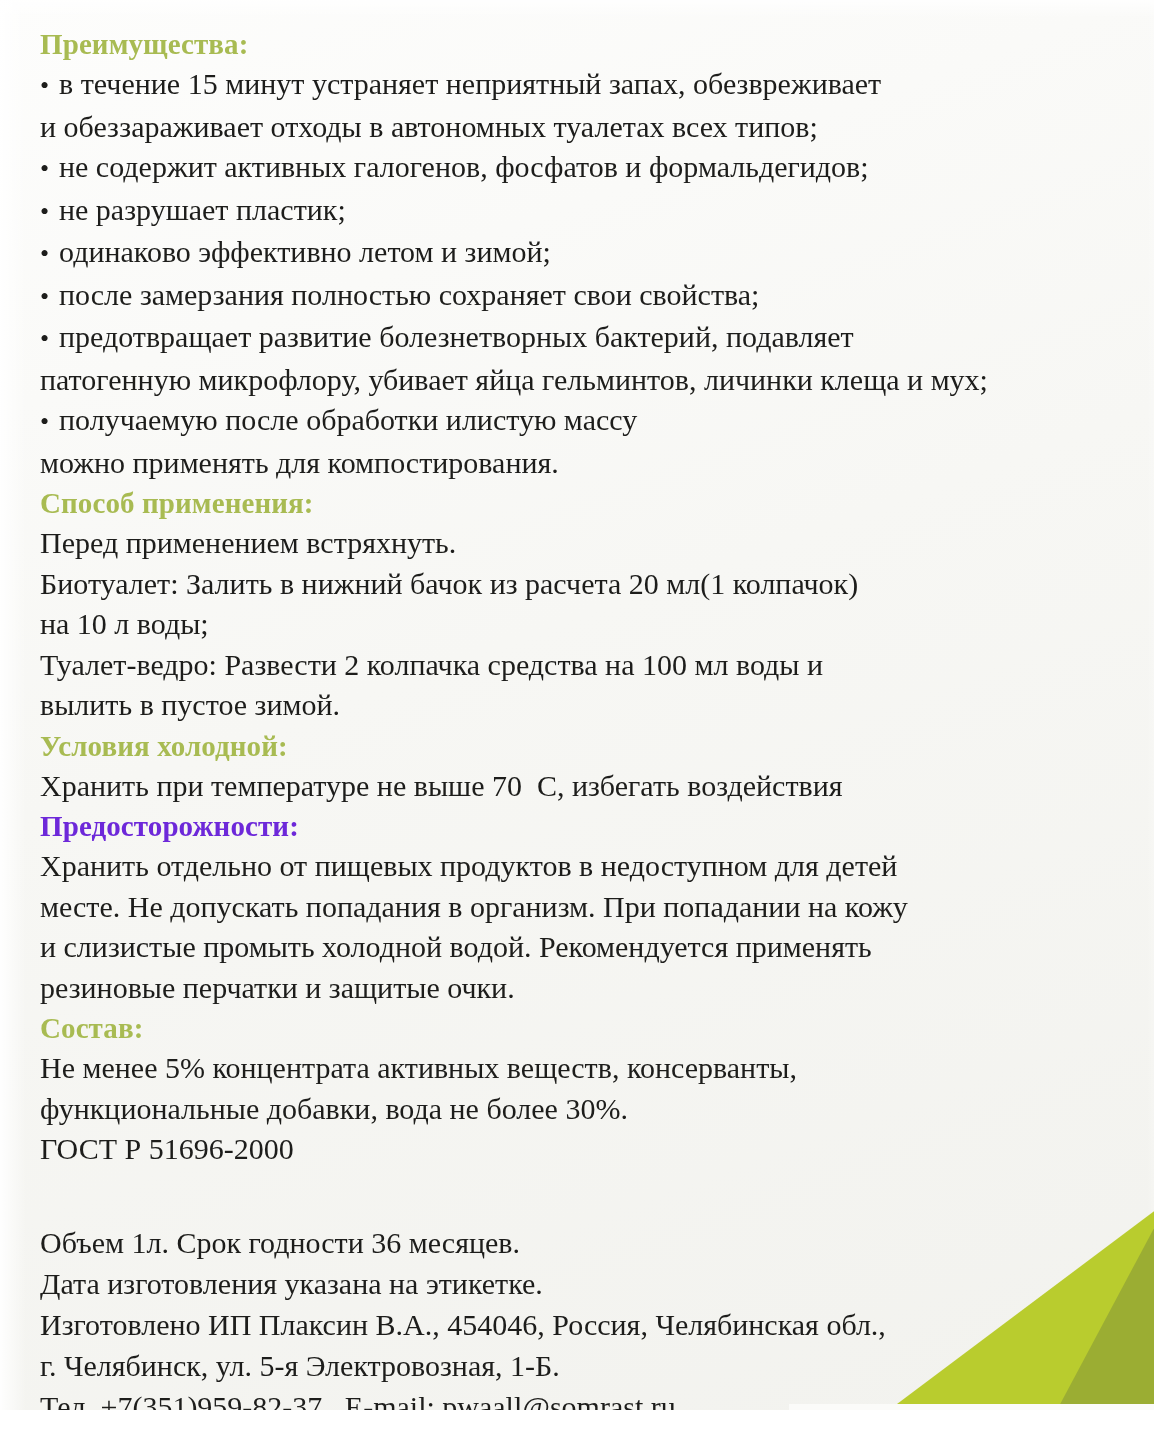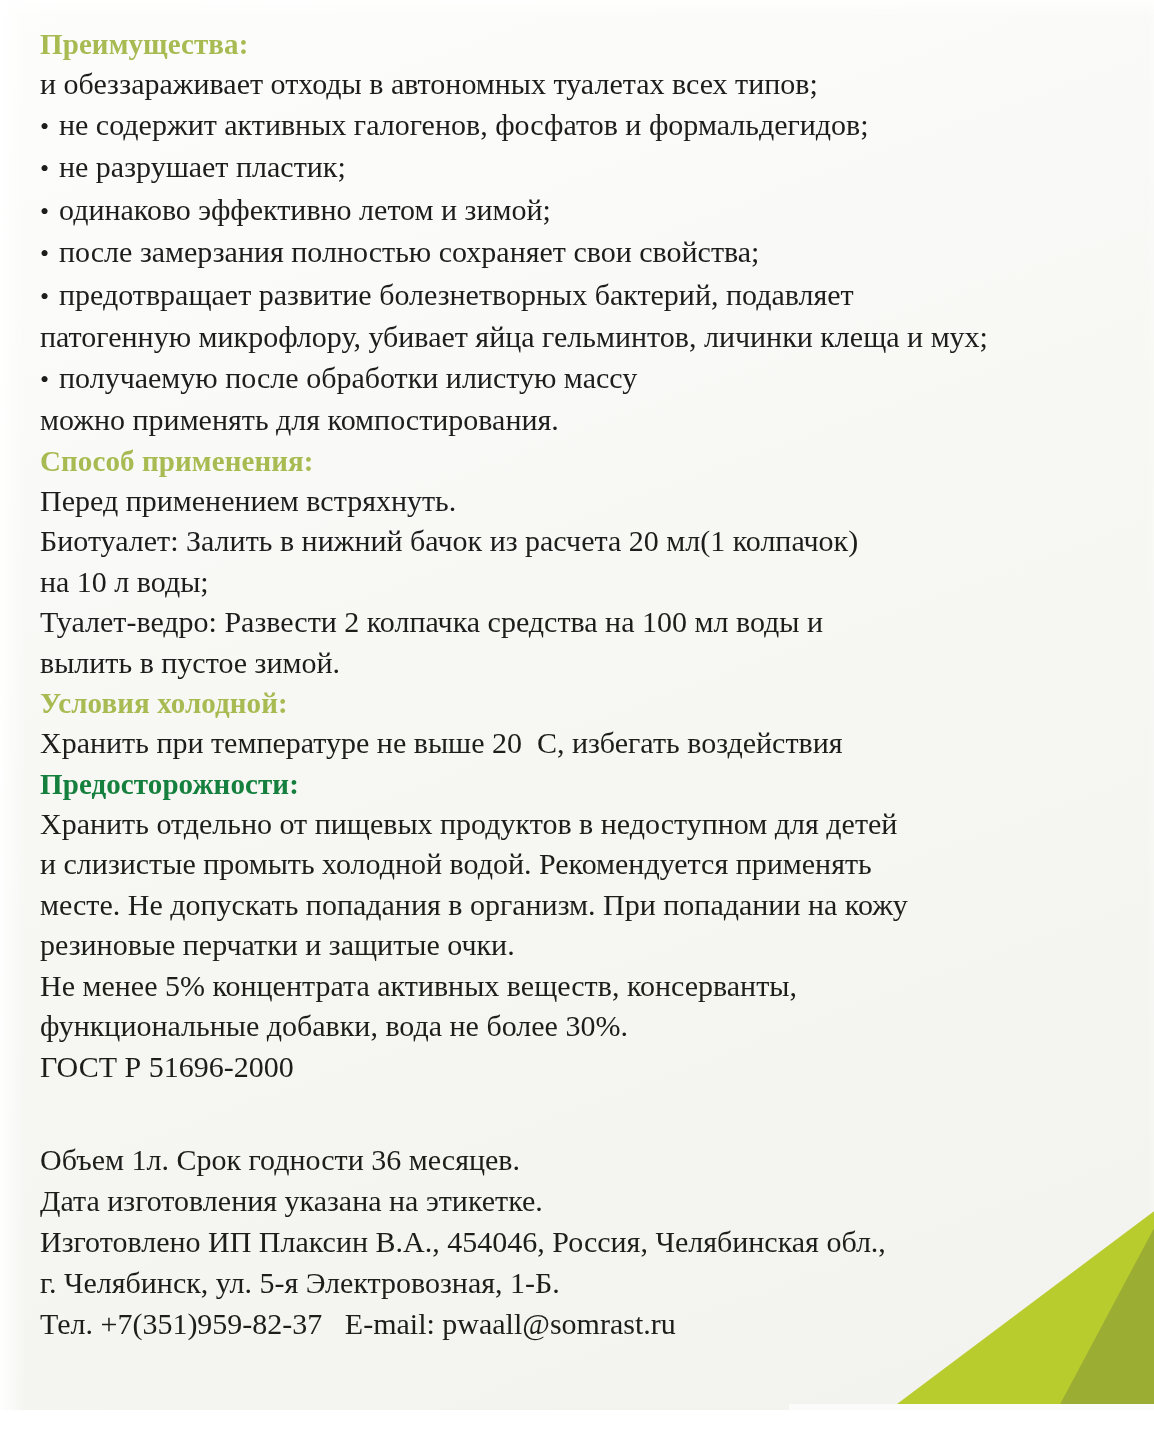--- a/index.html
+++ b/index.html
@@ -96,6 +96,7 @@
 
     <section class="section">
       <p class="heading" style="color: rgb(168, 187, 82);">Преимущества:</p>
+      <p class="bullet-line"><span class="dot">•</span><span>в течение 15 минут устраняет неприятный запах, обезвреживает</span></p>
       <p class="line">и обеззараживает отходы в автономных туалетах всех типов;</p>
       <p class="bullet-line"><span class="dot">•</span><span>не содержит активных галогенов, фосфатов и формальдегидов;</span></p>
       <p class="bullet-line"><span class="dot">•</span><span>не разрушает пластик;</span></p>

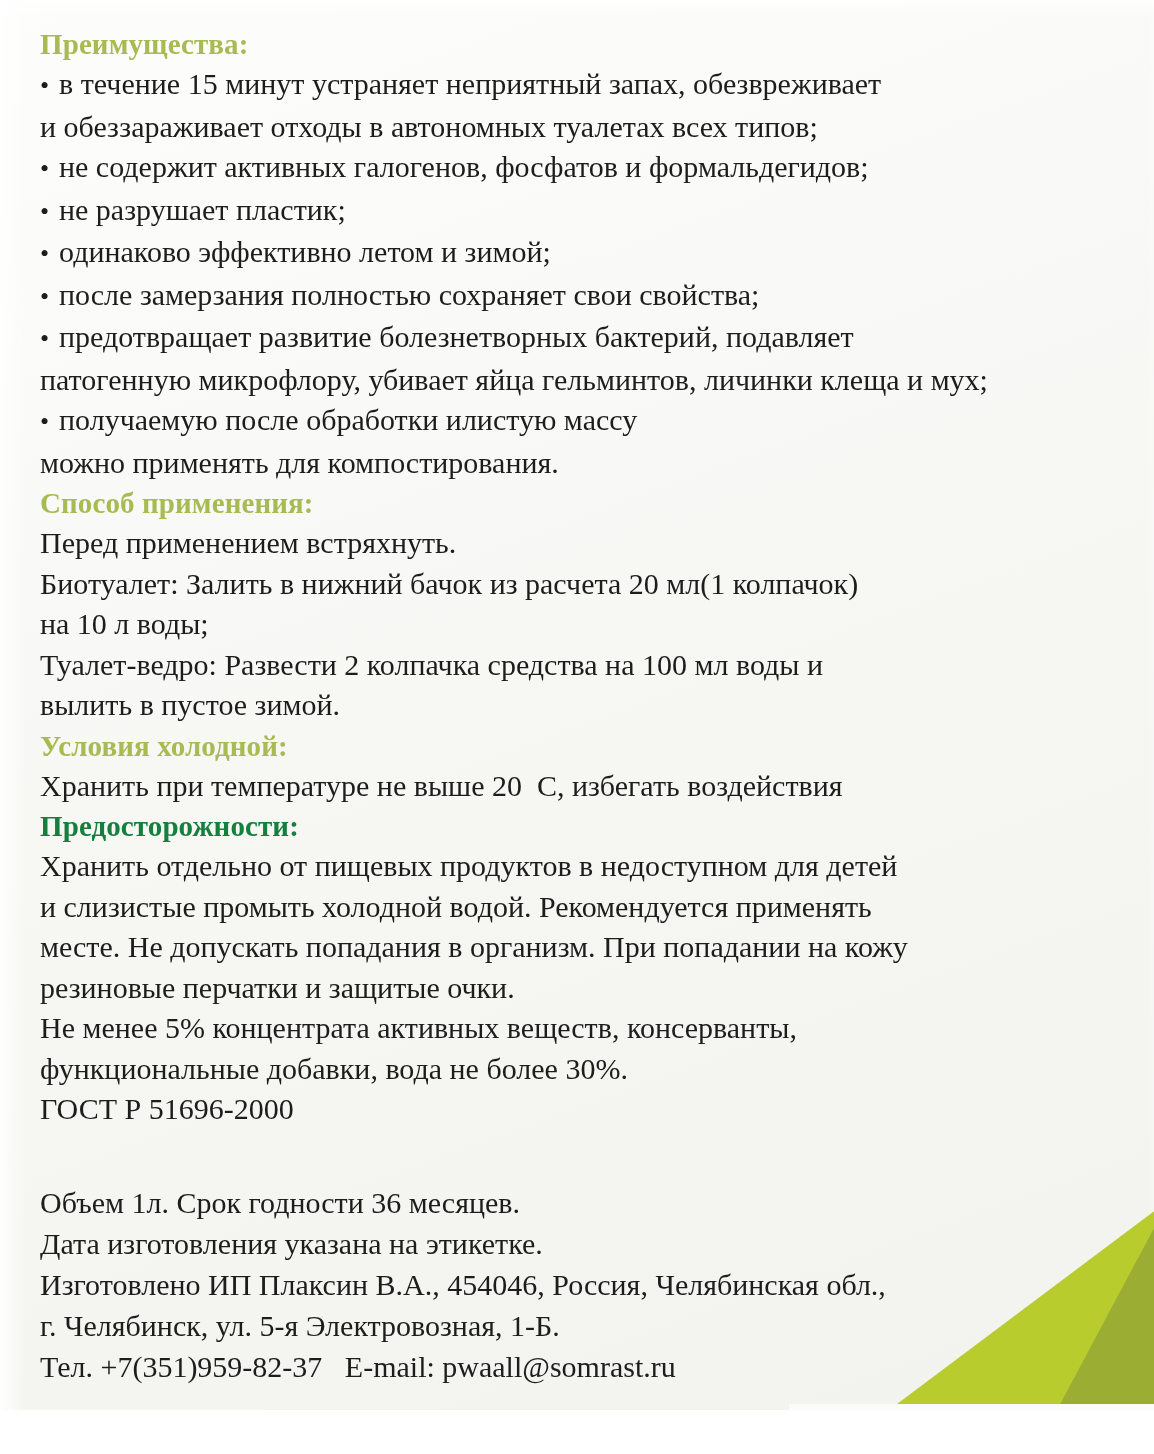--- a/index.html
+++ b/index.html
@@ -119,7 +119,7 @@
 
     <section class="section">
       <p class="heading" style="color: rgb(168, 187, 82);">Условия холодной:</p>
-      <p class="line">Хранить при температуре не выше 20  С, избегать воздействия</p>
+      <p class="line">Хранить при температуре не выше 70  С, избегать воздействия</p>
     </section>
 
     <section class="section">

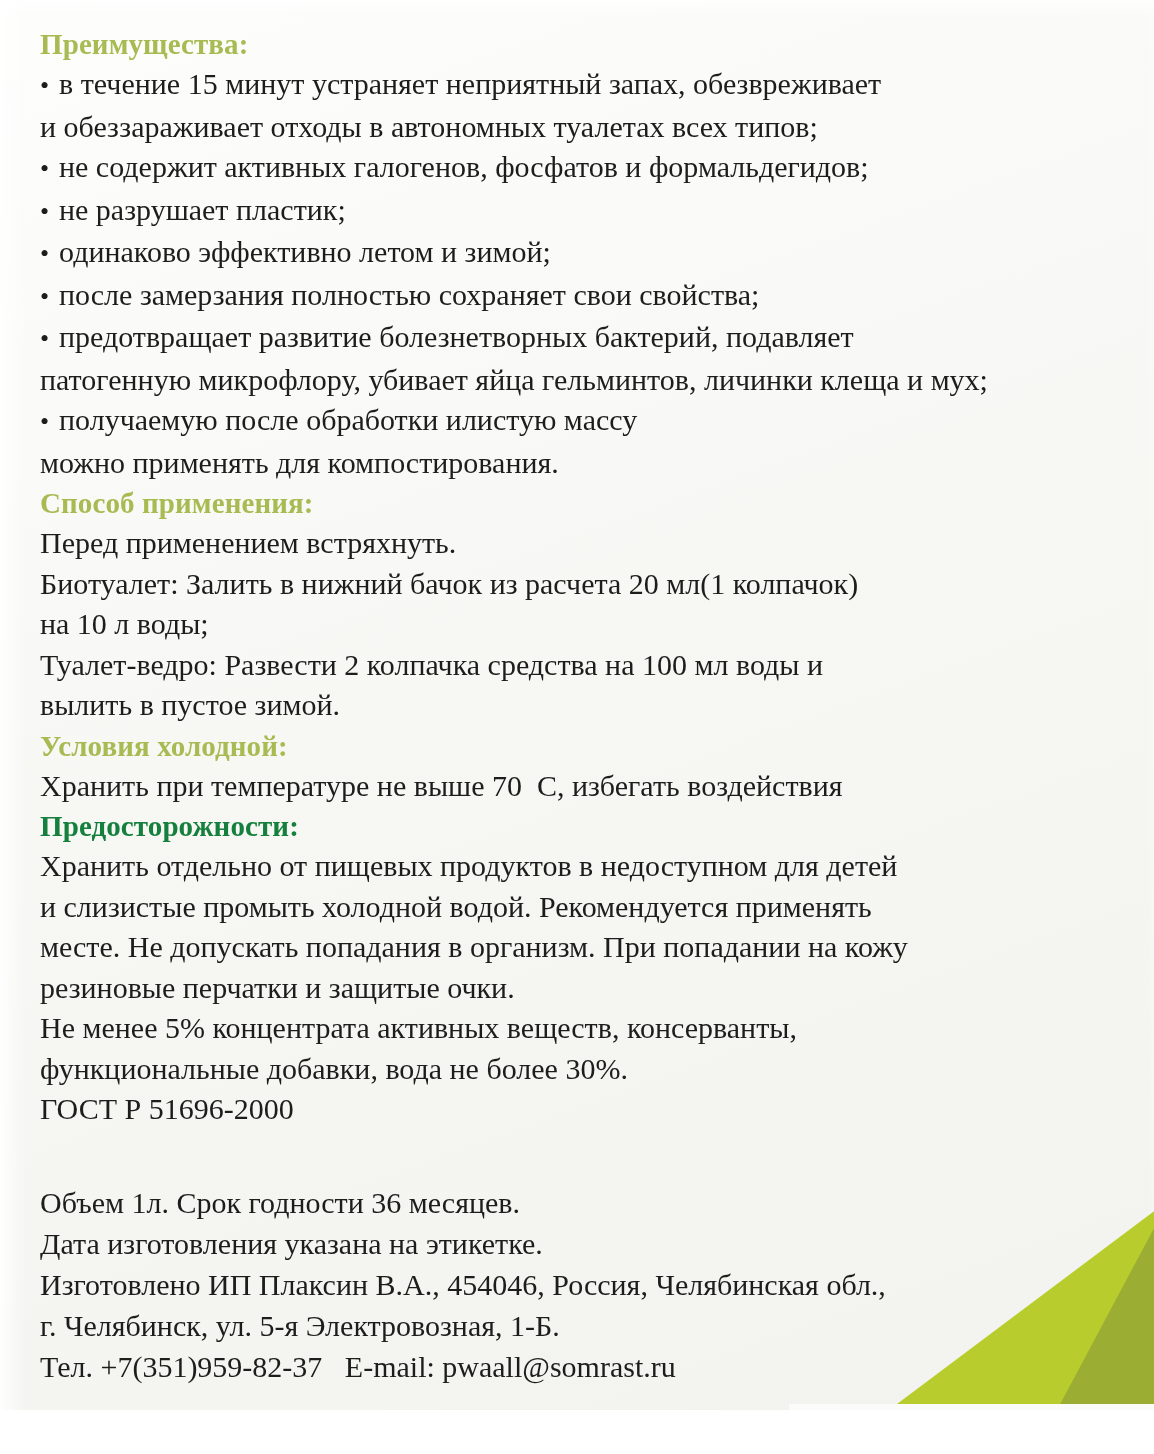--- a/index.html
+++ b/index.html
@@ -123,7 +123,7 @@
     </section>
 
     <section class="section">
-      <p class="heading" style="color: #15803d;">Предосторожности:</p>
+      <p class="heading" style="color: #6d28d9;">Предосторожности:</p>
       <p class="line">Хранить отдельно от пищевых продуктов в недоступном для детей</p>
       <p class="line">и слизистые промыть холодной водой. Рекомендуется применять</p>
       <p class="line">месте. Не допускать попадания в организм. При попадании на кожу</p>

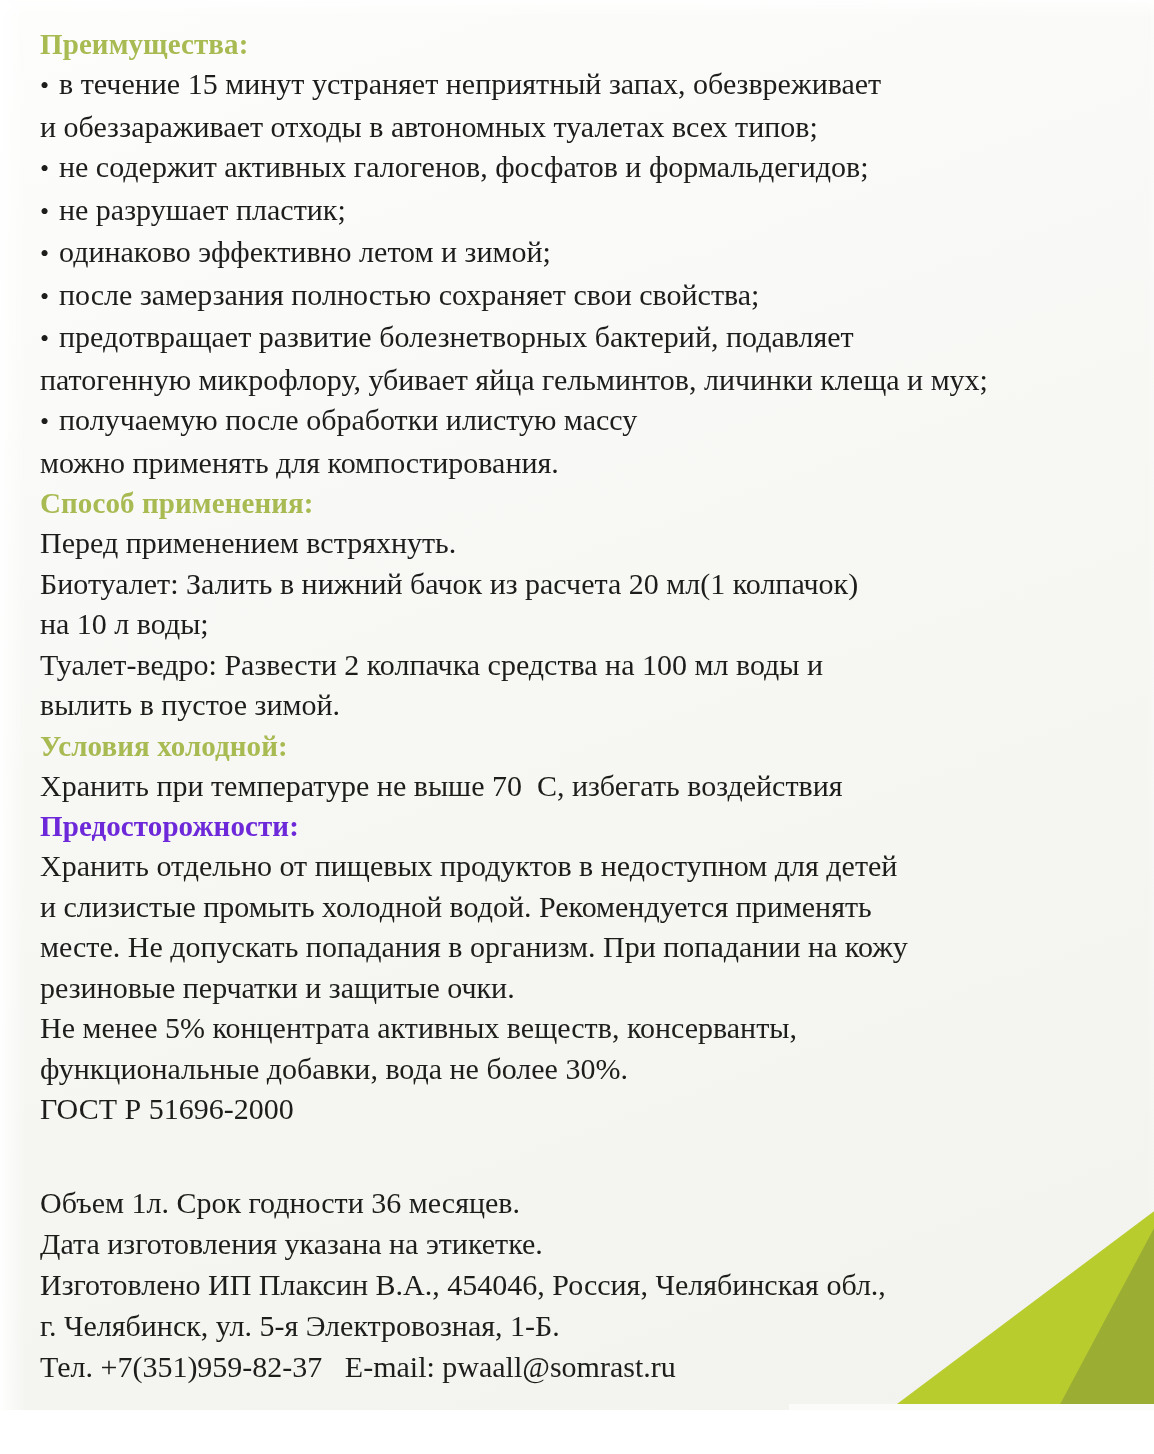--- a/index.html
+++ b/index.html
@@ -125,8 +125,8 @@
     <section class="section">
       <p class="heading" style="color: #6d28d9;">Предосторожности:</p>
       <p class="line">Хранить отдельно от пищевых продуктов в недоступном для детей</p>
+      <p class="line">месте. Не допускать попадания в организм. При попадании на кожу</p>
       <p class="line">и слизистые промыть холодной водой. Рекомендуется применять</p>
-      <p class="line">месте. Не допускать попадания в организм. При попадании на кожу</p>
       <p class="line">резиновые перчатки и защитые очки.</p>
     </section>
 

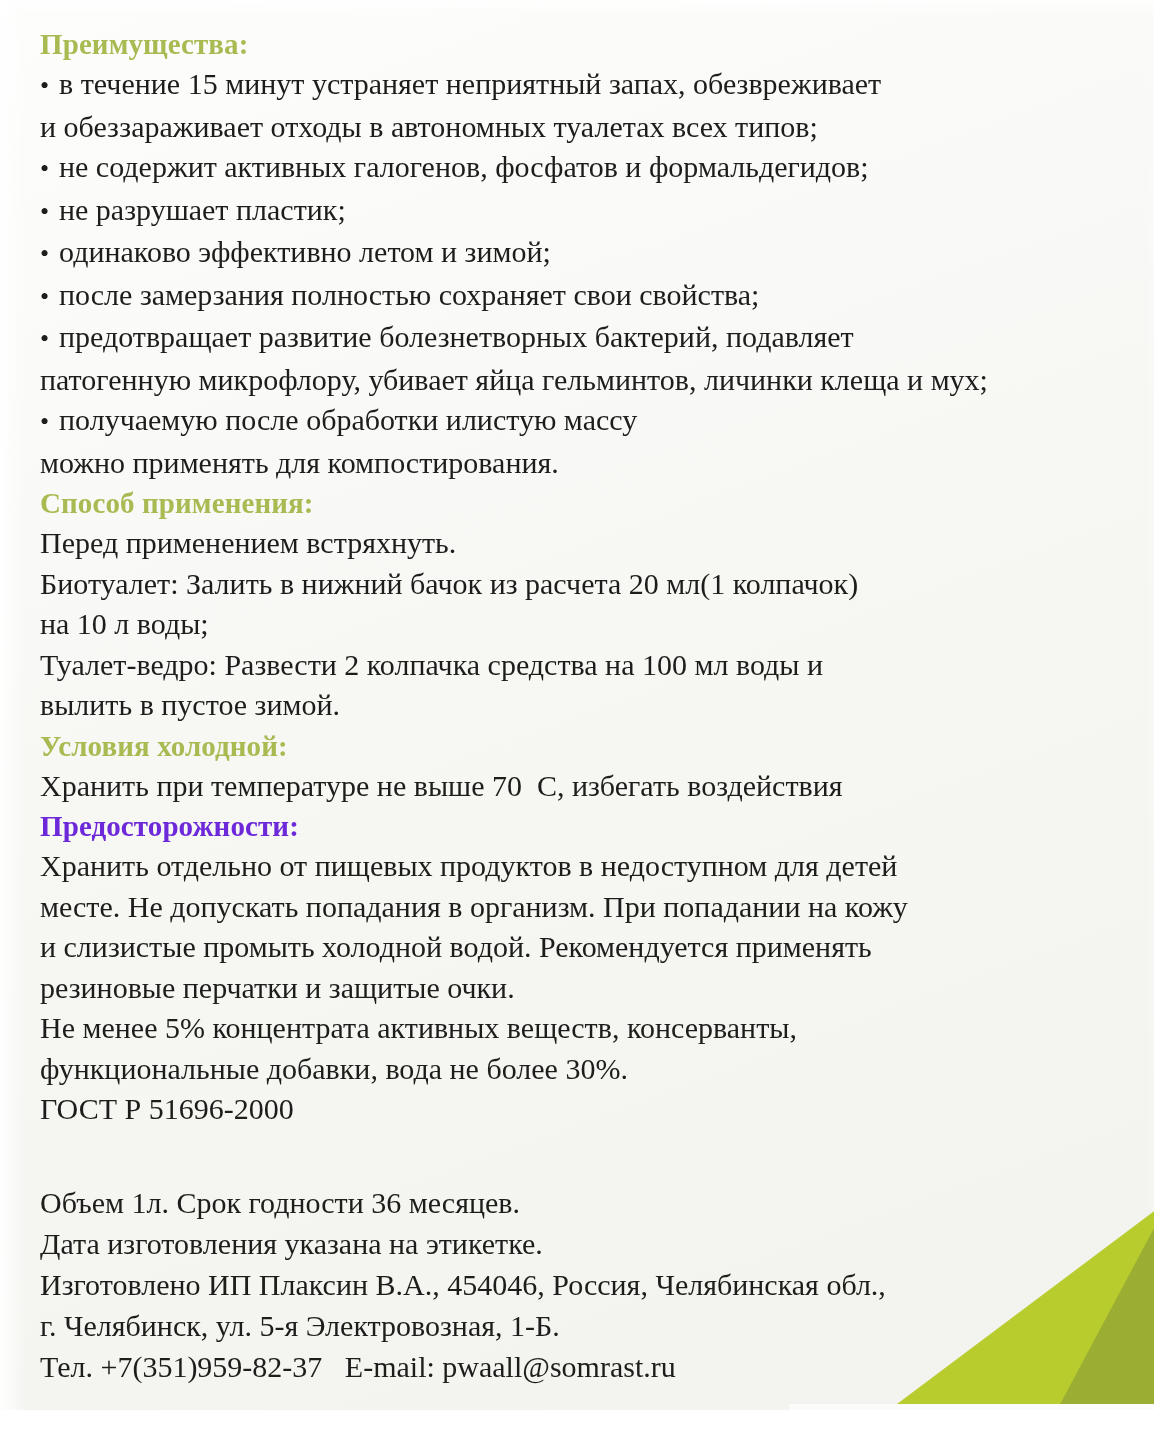--- a/index.html
+++ b/index.html
@@ -131,6 +131,7 @@
     </section>
 
     <section class="section">
+      <p class="heading" style="color: rgb(168, 187, 82);">Состав:</p>
       <p class="line">Не менее 5% концентрата активных веществ, консерванты,</p>
       <p class="line">функциональные добавки, вода не более 30%.</p>
       <p class="line">ГОСТ Р 51696-2000</p>

